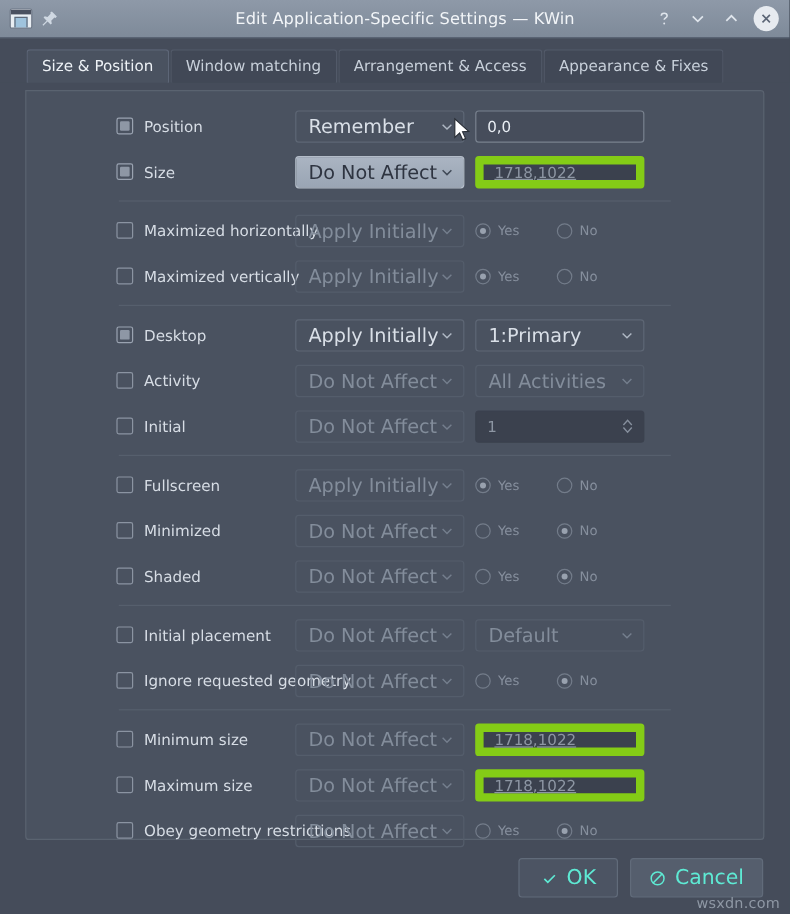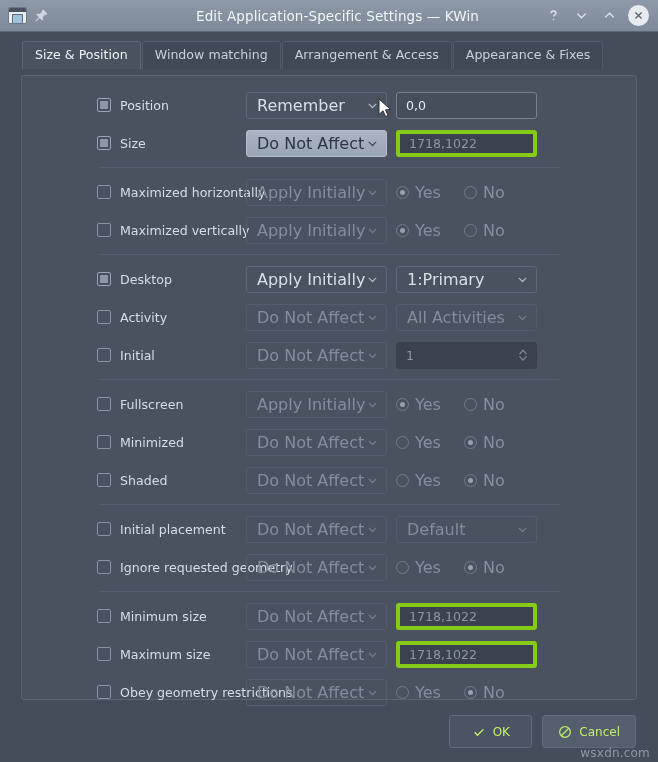--- a/index.html
+++ b/index.html
@@ -123,7 +123,7 @@
     font-size:12.6px; color:#e8edf3;
   }
   .ledit.disabled {
-    background:#3b414e; border:4px solid #84cc16; color:#8d96a3;
+    background:#3b414e; border:7px solid #84cc16; color:#8d96a3;text-decoration:underline;
   }
 
   

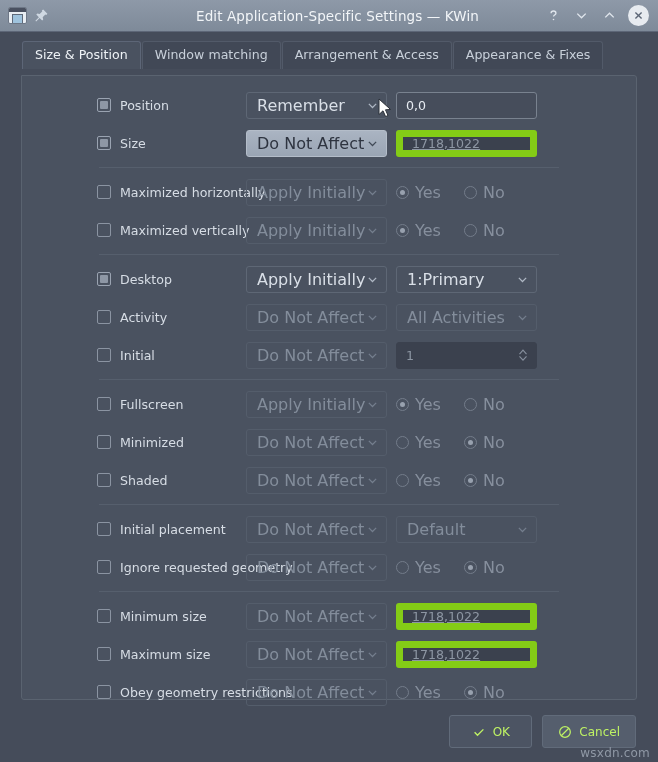--- a/index.html
+++ b/index.html
@@ -137,7 +137,7 @@
   .spin .arrows { width:14px; height:16px; color:#868f9d; }
 
   
-  .radios { display:flex; align-items:center; gap:6px; font-size:16px; }
+  .radios { display:flex; align-items:center; gap:6px; font-size:11px; }
   .rgroup { display:flex; align-items:center; gap:6px; width:62px; }
   .rb {
     width:13px; height:13px; border-radius:50%; flex:none;

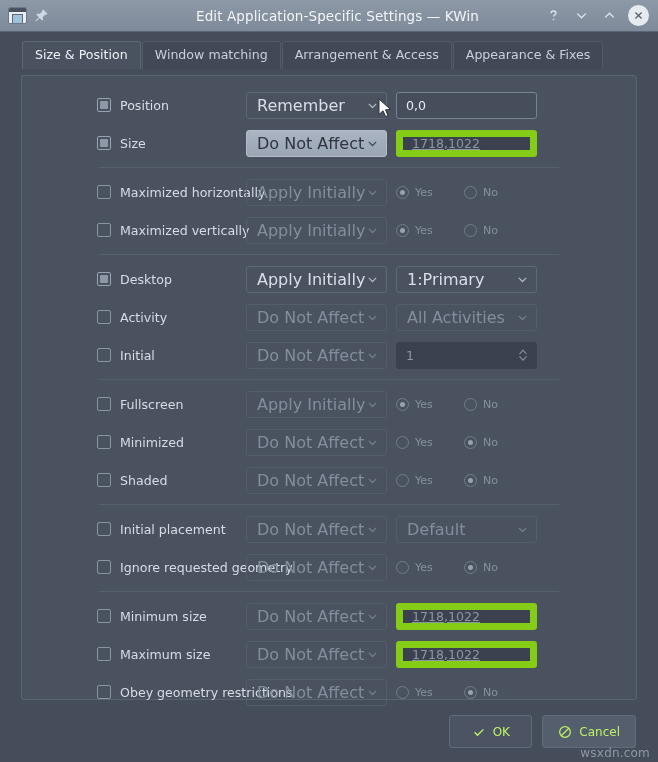--- a/index.html
+++ b/index.html
@@ -159,7 +159,7 @@
     height:33px; min-width:83px;
     border-radius:3px; border:1px solid #616b7a;
     display:flex; align-items:center; justify-content:center; gap:7px;
-    font-size:12px; color:#bef264; padding:0 15px;
+    font-size:17px; color:#5eead4; padding:0 15px;
   }
   .btn.ok { background:#4c5463; }
   .btn.cancel { background:#555e6d; }

